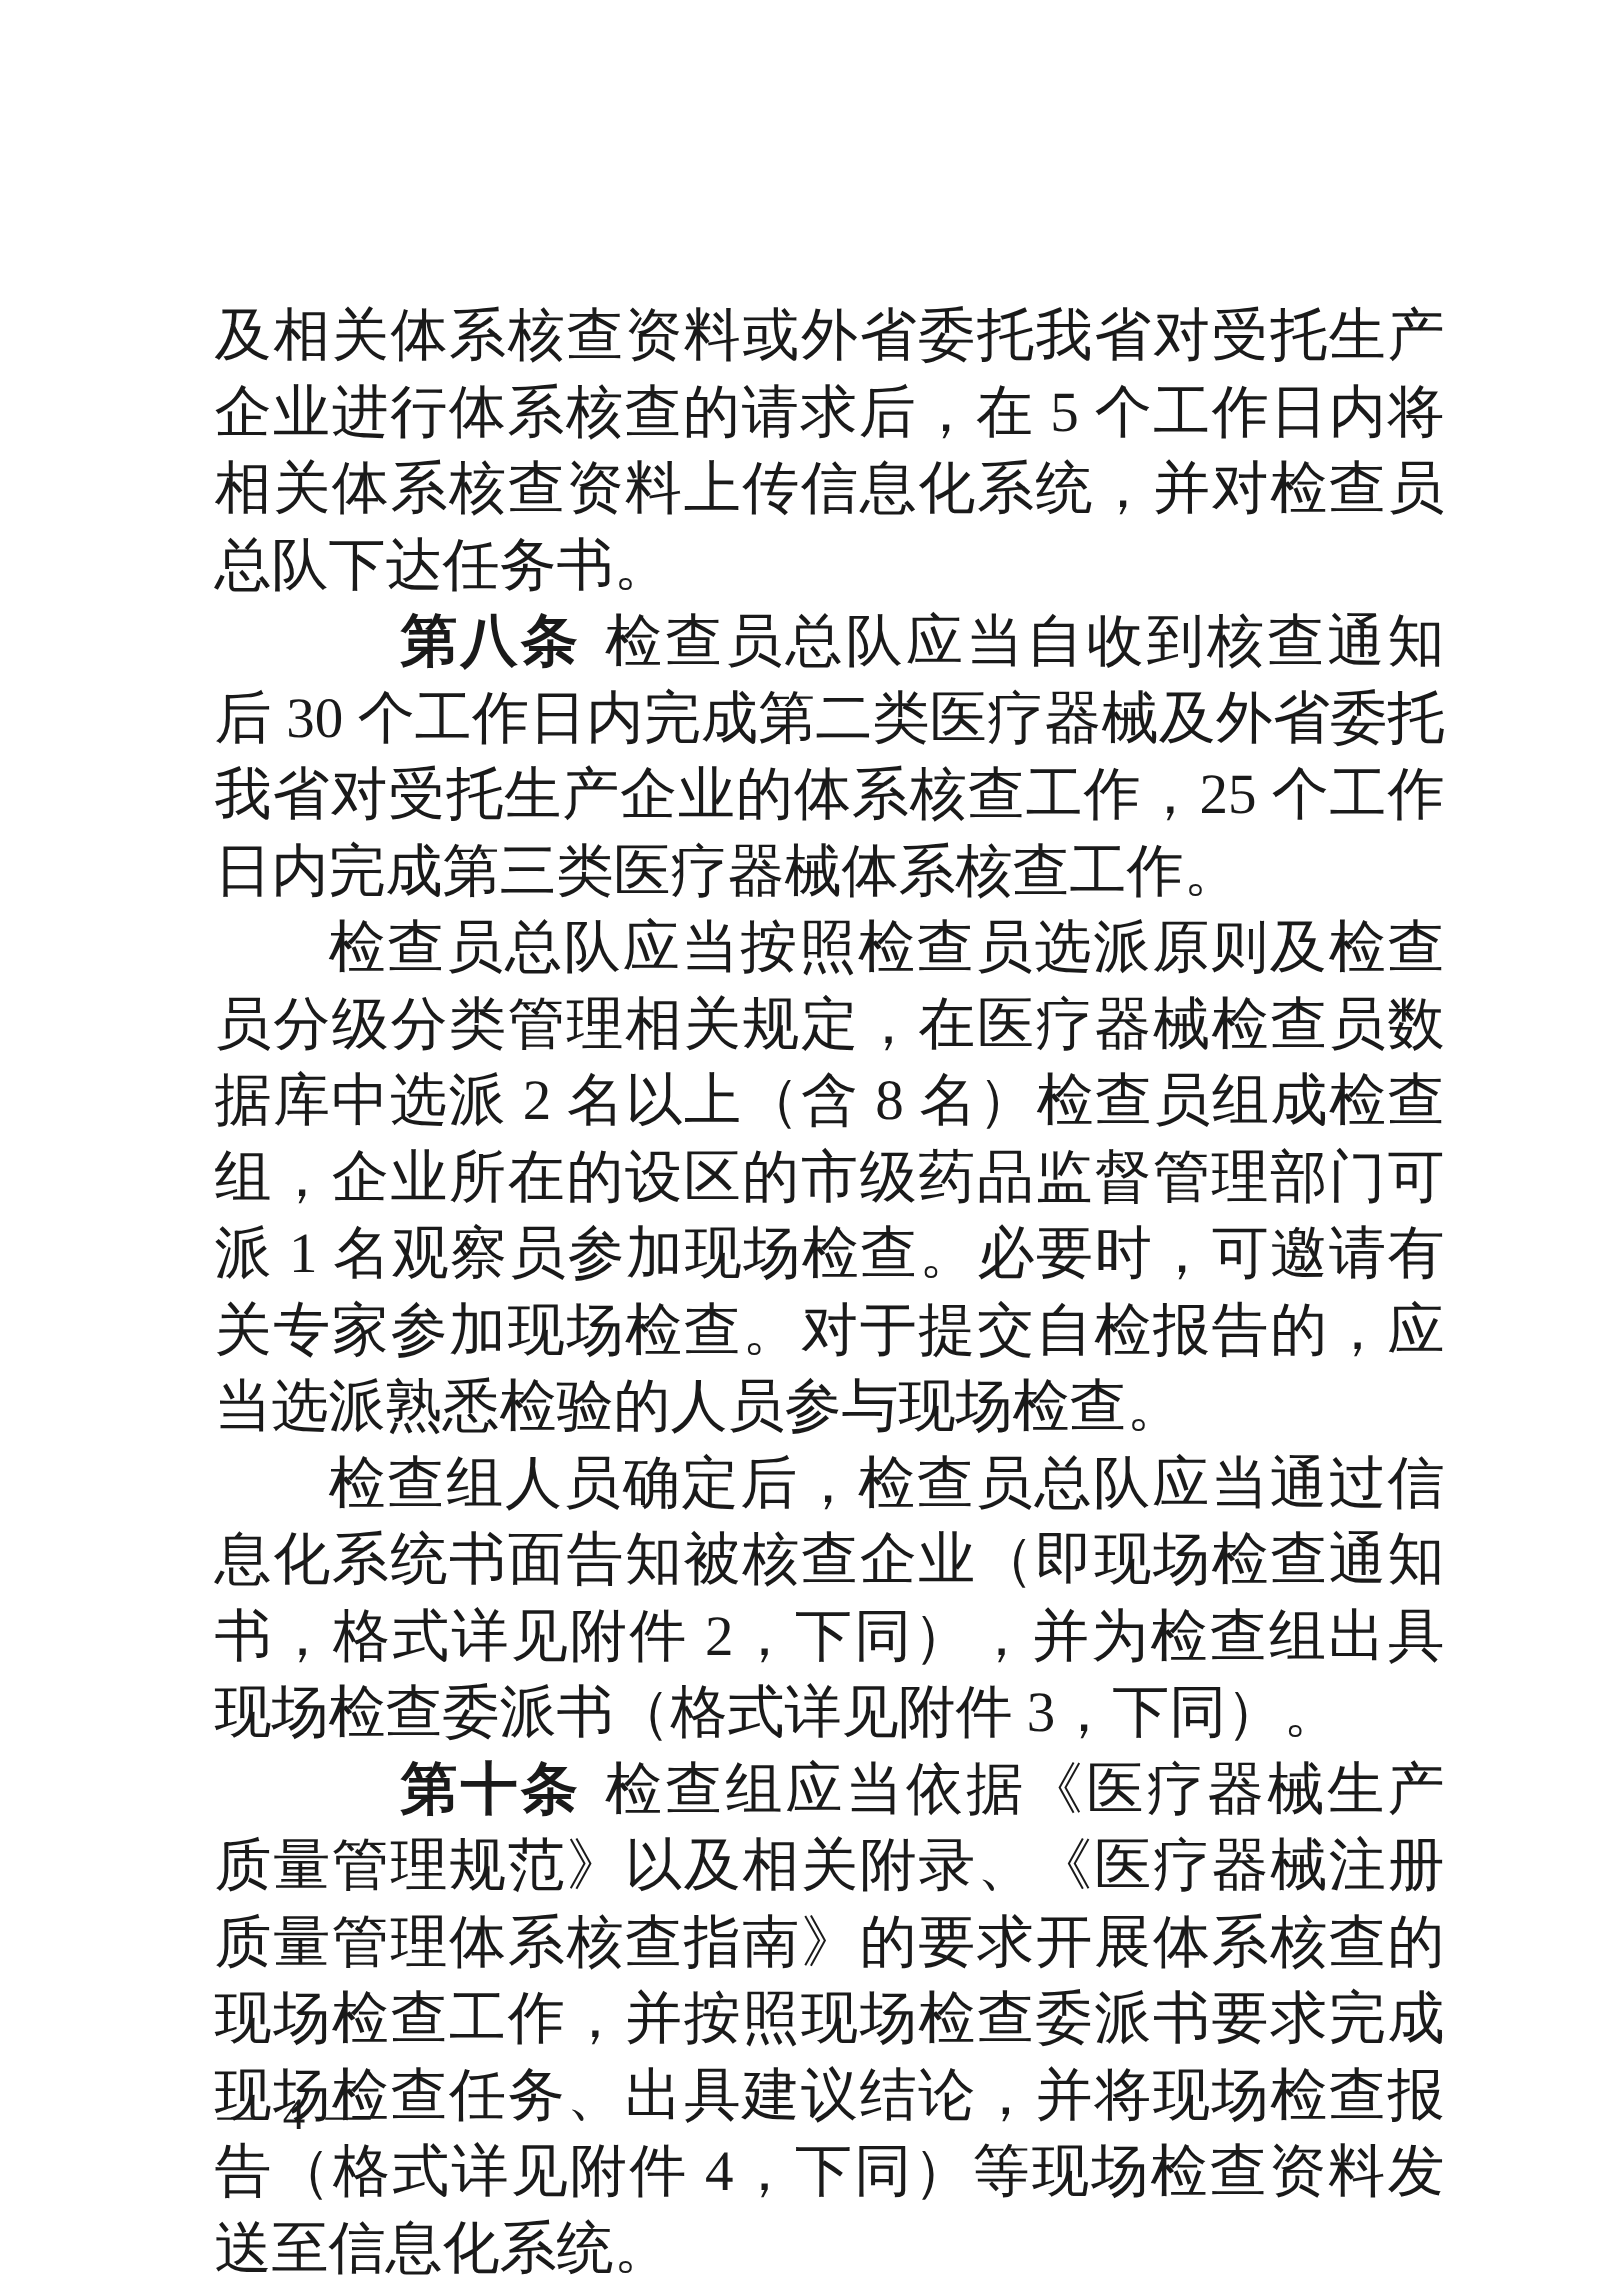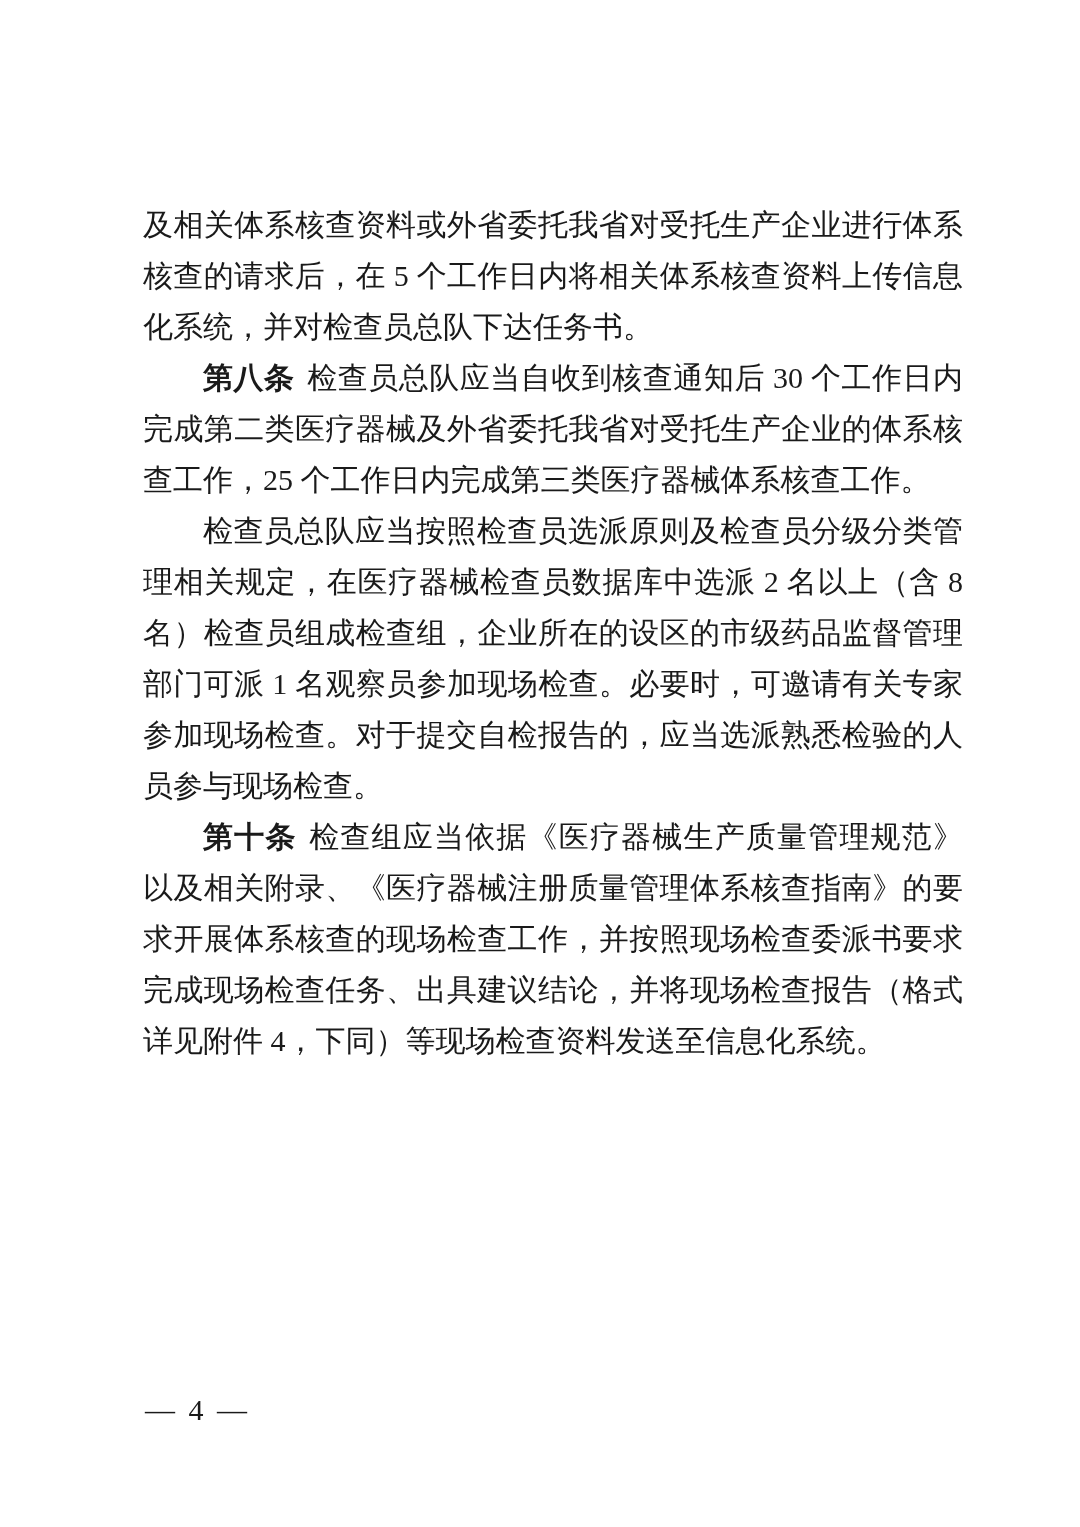--- a/index.html
+++ b/index.html
@@ -24,7 +24,7 @@
   }
   .doc-body p {
     margin: 0;
-    font-size: 30px;
+    font-size: 38px;
     line-height: 51px;
     text-align: justify;
     text-justify: inter-character;

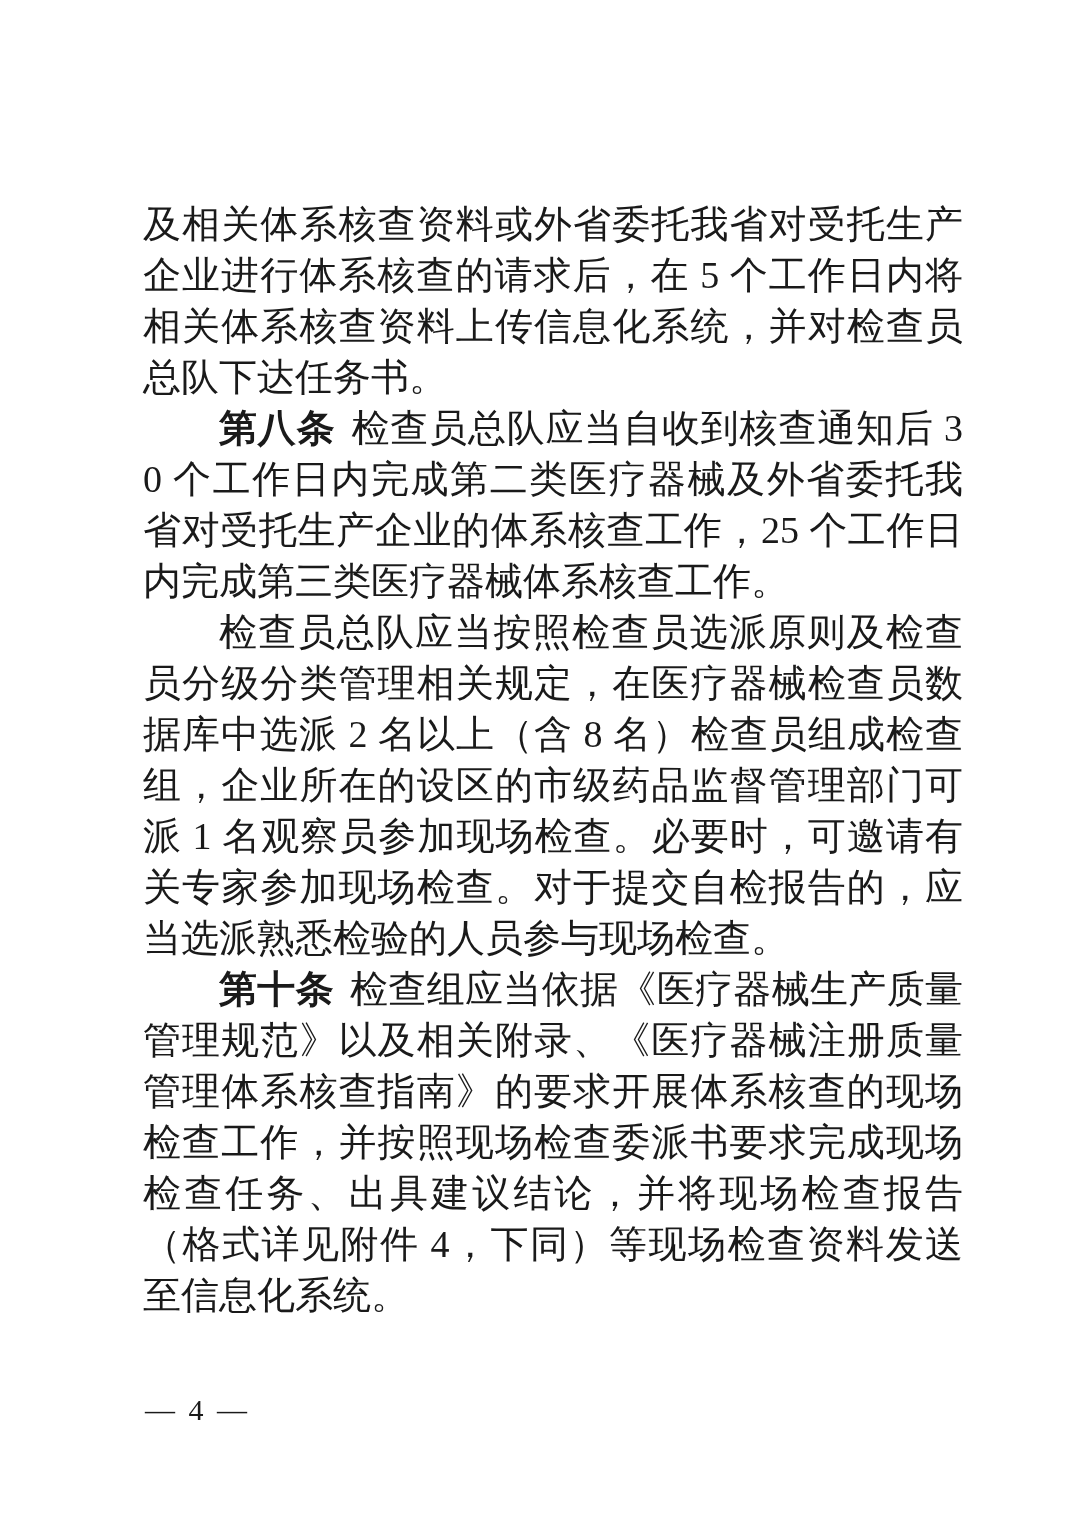--- a/index.html
+++ b/index.html
@@ -38,6 +38,7 @@
     font-weight: 700;
     font-family: "Liberation Sans", "DejaVu Sans", sans-serif;
     margin-right: 0.42em;
+    margin-left: 48px;
   }
   .page-footer {
     position: absolute;

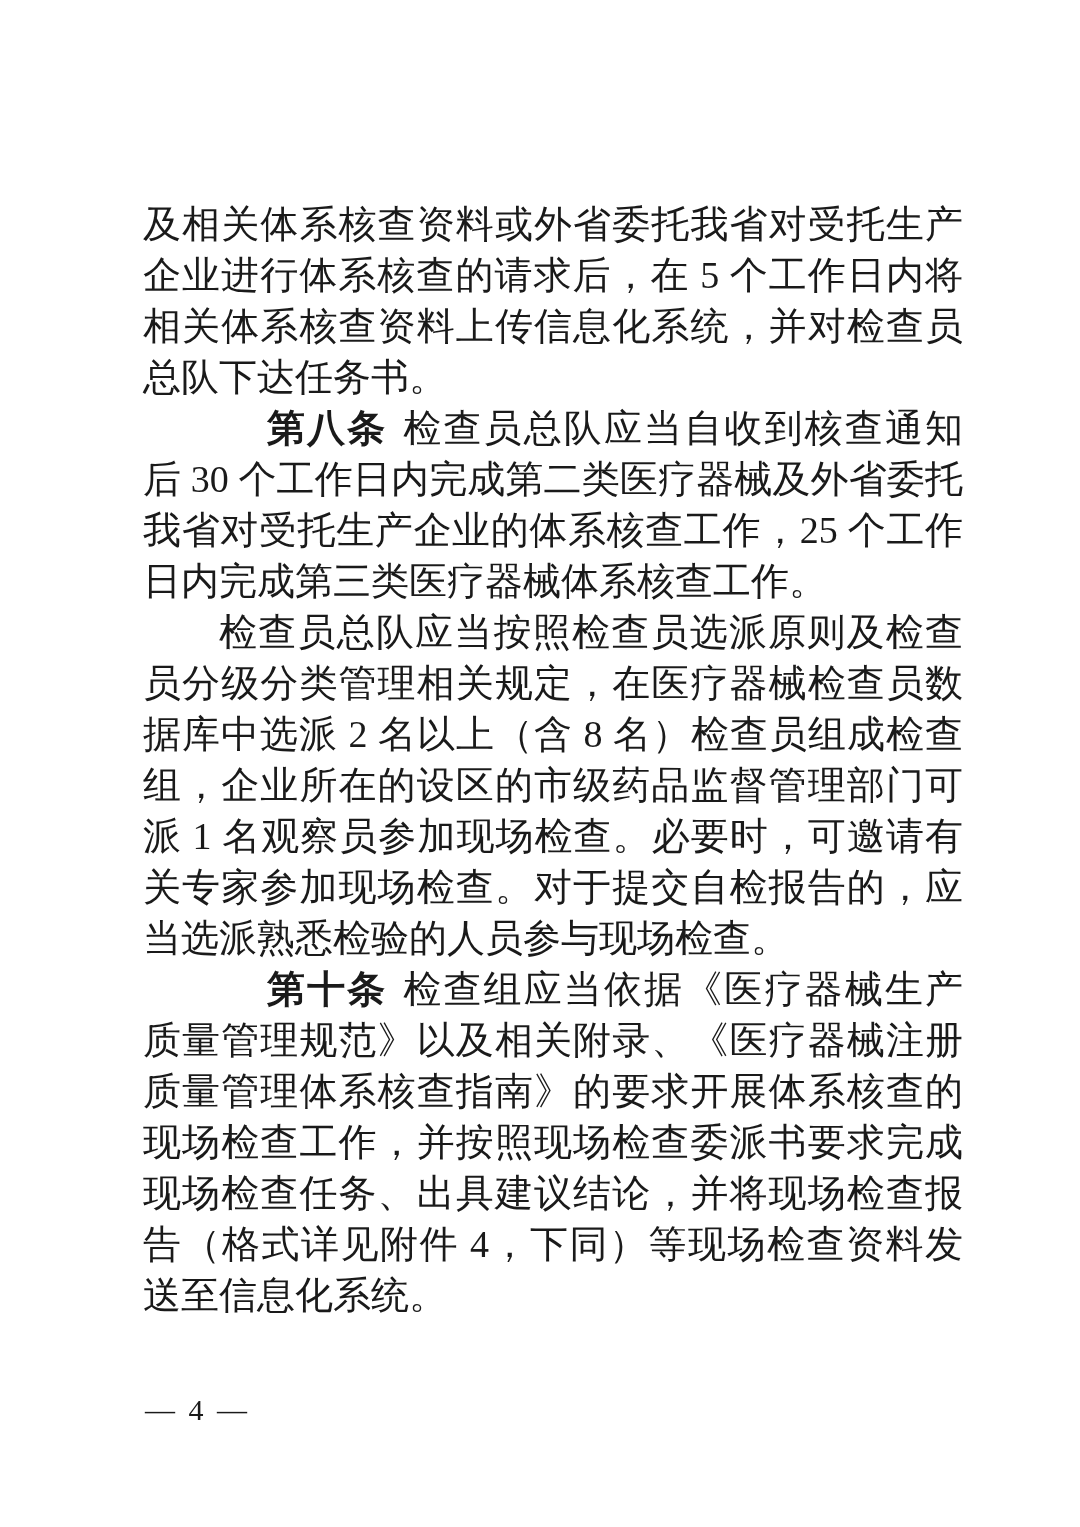--- a/index.html
+++ b/index.html
@@ -58,6 +58,7 @@
       <p class="no-indent">及相关体系核查资料或外省委托我省对受托生产企业进行体系核查的请求后，在 5 个工作日内将相关体系核查资料上传信息化系统，并对检查员总队下达任务书。</p>
       <p><span class="term">第八条</span>检查员总队应当自收到核查通知后 30 个工作日内完成第二类医疗器械及外省委托我省对受托生产企业的体系核查工作，25 个工作日内完成第三类医疗器械体系核查工作。</p>
       <p>检查员总队应当按照检查员选派原则及检查员分级分类管理相关规定，在医疗器械检查员数据库中选派 2 名以上（含 8 名）检查员组成检查组，企业所在的设区的市级药品监督管理部门可派 1 名观察员参加现场检查。必要时，可邀请有关专家参加现场检查。对于提交自检报告的，应当选派熟悉检验的人员参与现场检查。</p>
+      <p>检查组人员确定后，检查员总队应当通过信息化系统书面告知被核查企业（即现场检查通知书，格式详见附件 2，下同），并为检查组出具现场检查委派书（格式详见附件 3，下同）。</p>
       <p><span class="term">第十条</span>检查组应当依据《医疗器械生产质量管理规范》以及相关附录、《医疗器械注册质量管理体系核查指南》的要求开展体系核查的现场检查工作，并按照现场检查委派书要求完成现场检查任务、出具建议结论，并将现场检查报告（格式详见附件 4，下同）等现场检查资料发送至信息化系统。</p>
     </main>
   <footer class="page-footer">

